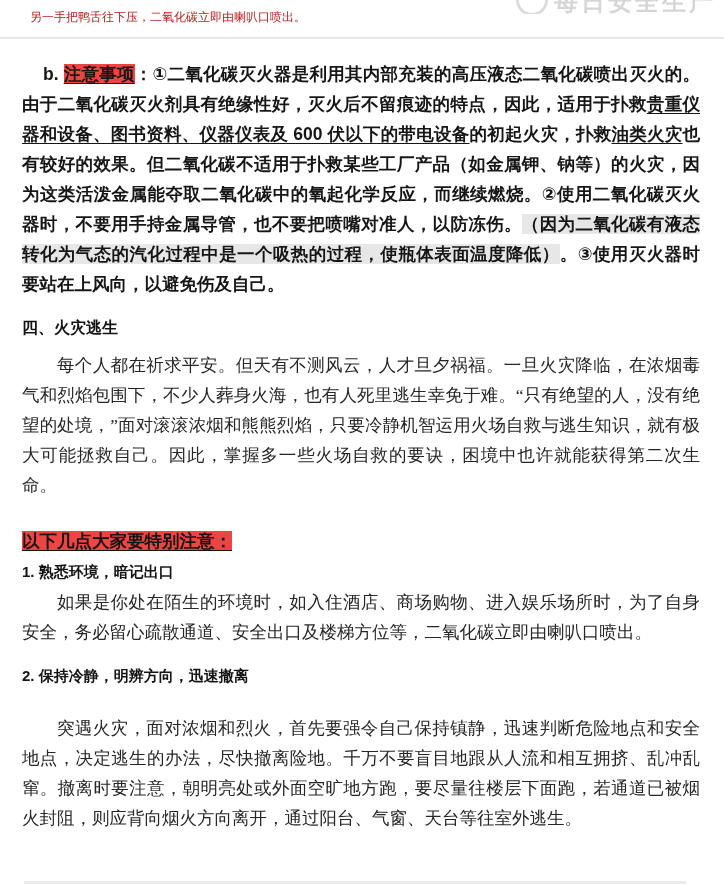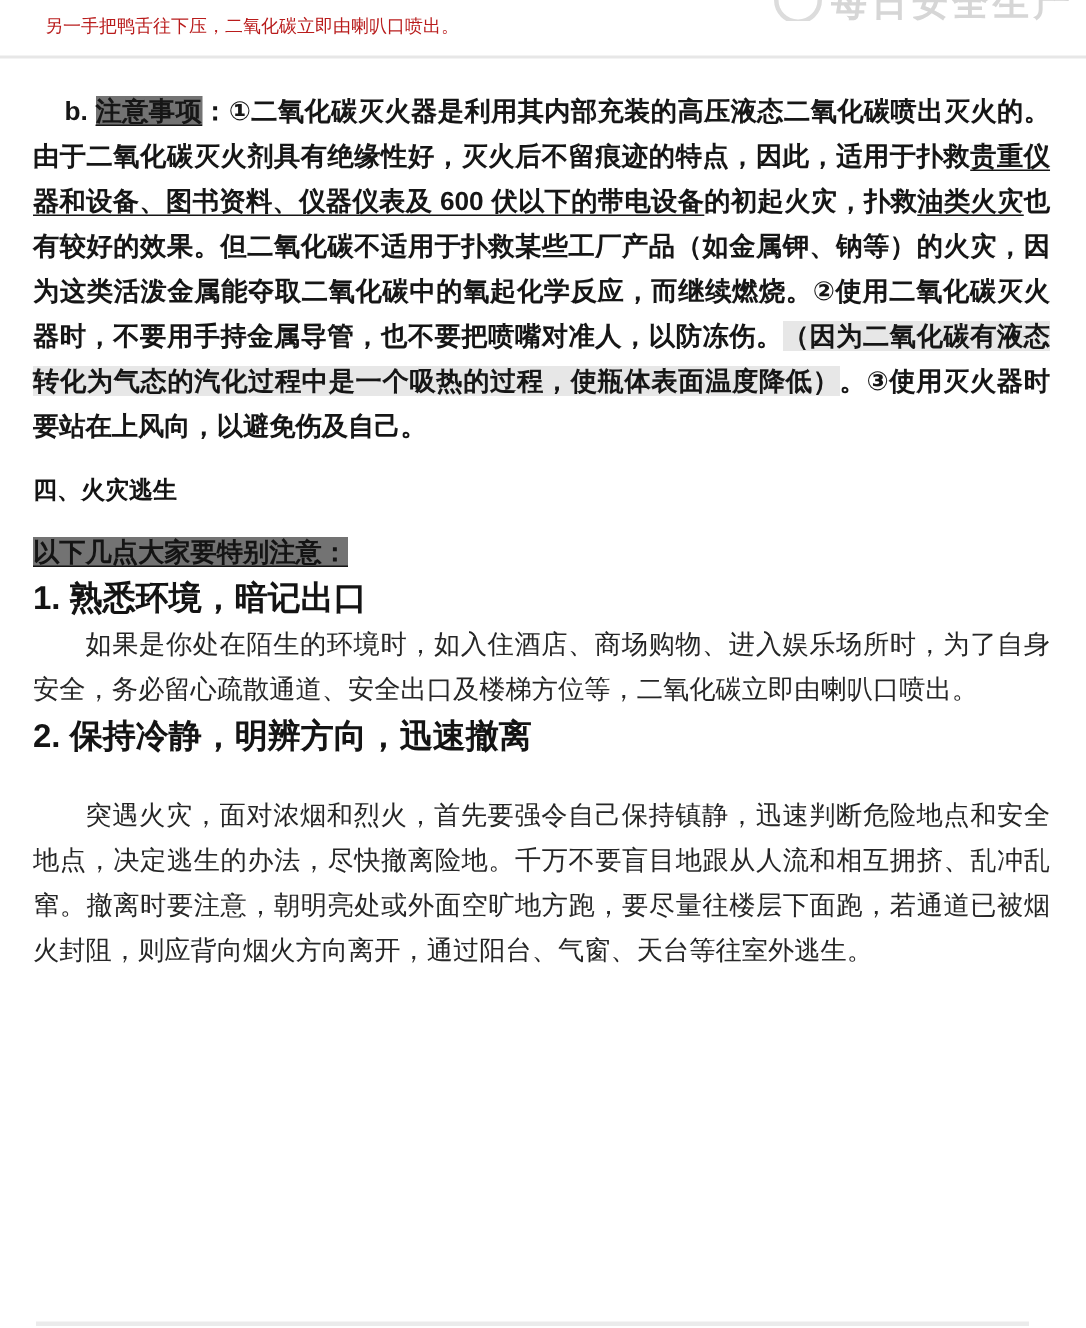--- a/index.html
+++ b/index.html
@@ -61,7 +61,7 @@
   }
   .hl{background:#e7e7e7;}
   .hl-u{
-    background:#737373;
+    background:#ef4444;
     text-decoration:underline;
     text-underline-offset:3px;
   }

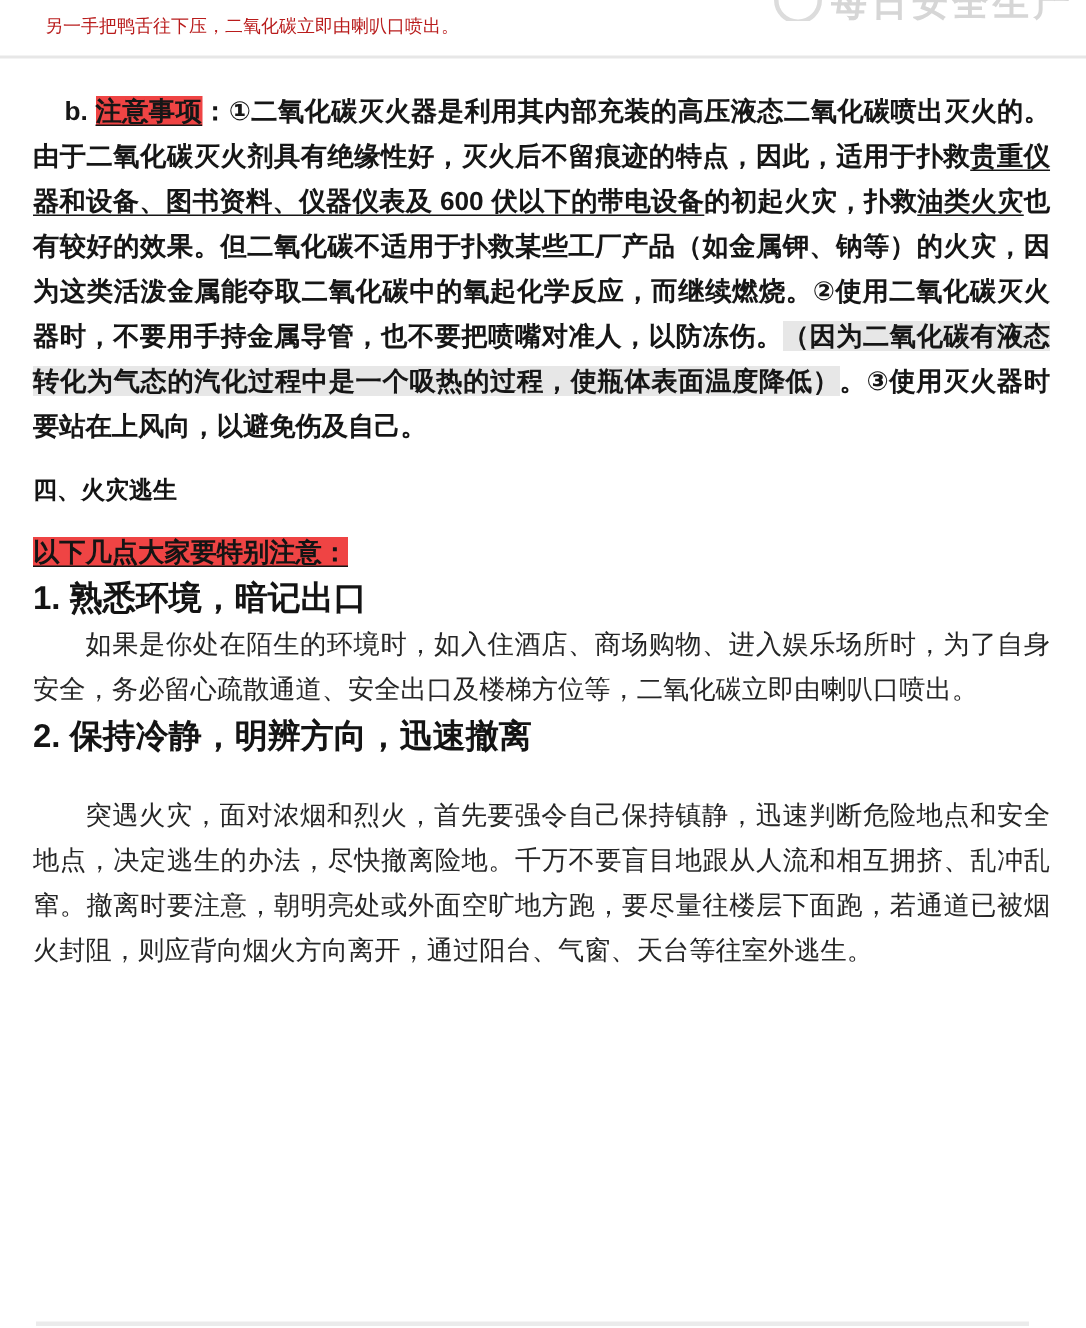--- a/index.html
+++ b/index.html
@@ -126,6 +126,7 @@
 
   <div class="section-heading">四、火灾逃生</div>
 
+  <p class="para body-para mt6">每个人都在祈求平安。但天有不测风云，人才旦夕祸福。一旦火灾降临，在浓烟毒气和烈焰包围下，不少人葬身火海，也有人死里逃生幸免于难。“只有绝望的人，没有绝望的处境，”面对滚滚浓烟和熊熊烈焰，只要冷静机智运用火场自救与逃生知识，就有极大可能拯救自己。因此，掌握多一些火场自救的要诀，困境中也许就能获得第二次生命。</p>
 
   <div class="notice-line"><span class="hl-u">以下几点大家要特别注意：</span></div>
 

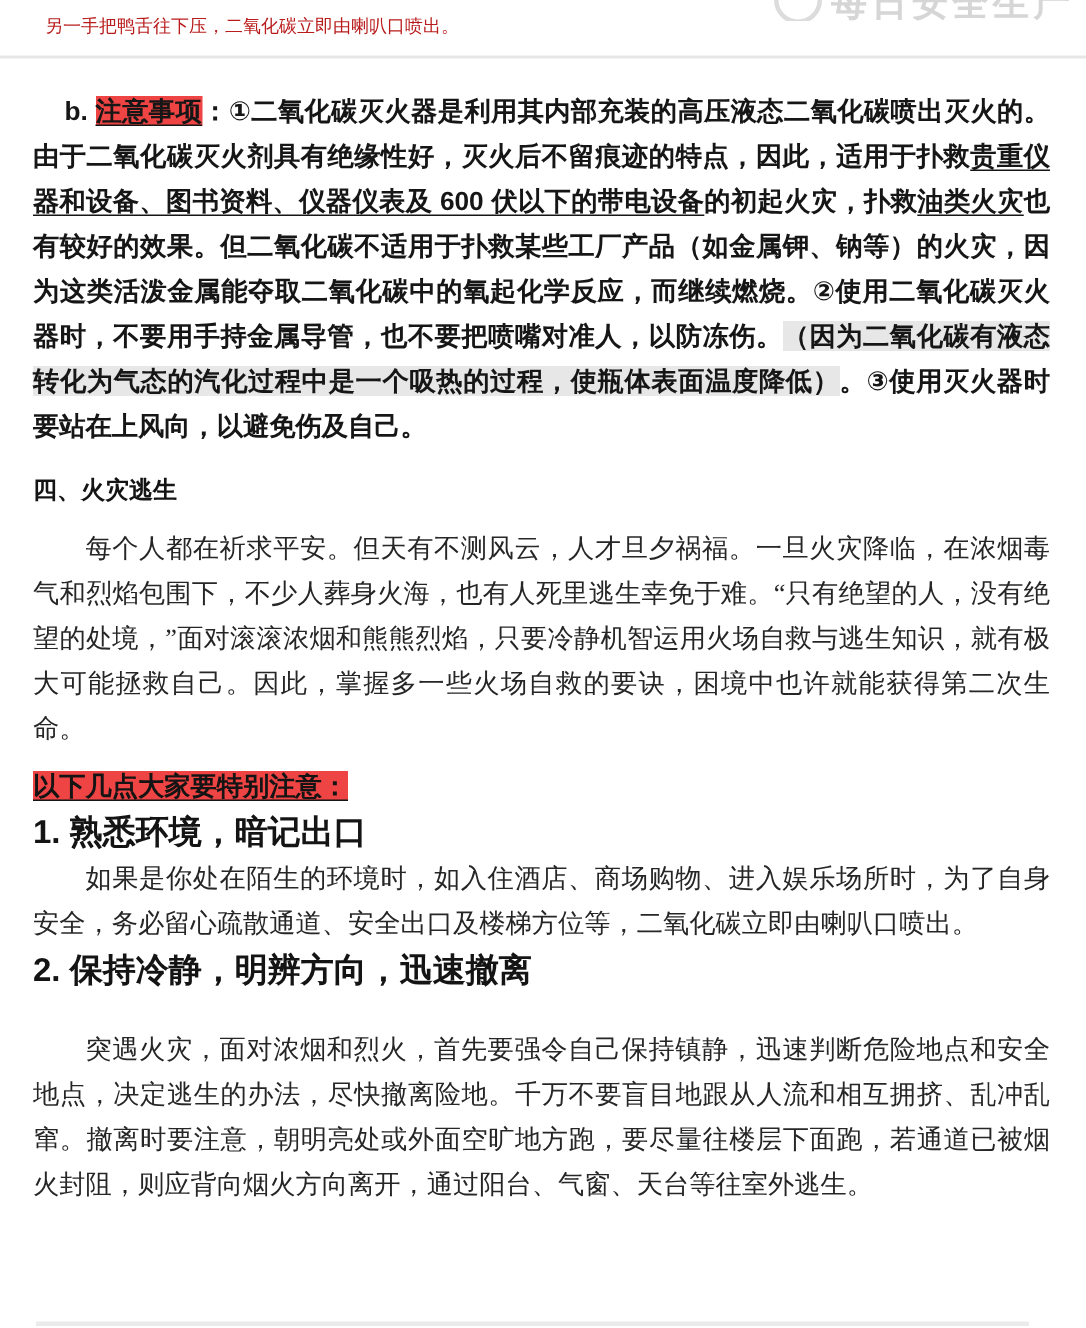--- a/index.html
+++ b/index.html
@@ -84,7 +84,7 @@
   }
   .mt6{margin-top:6px;}
   .notice-line{
-    margin-top:9px;
+    margin-top:26px;
     font-family:"Liberation Sans","DejaVu Sans",sans-serif;
     font-weight:bold;
     color:#141414;

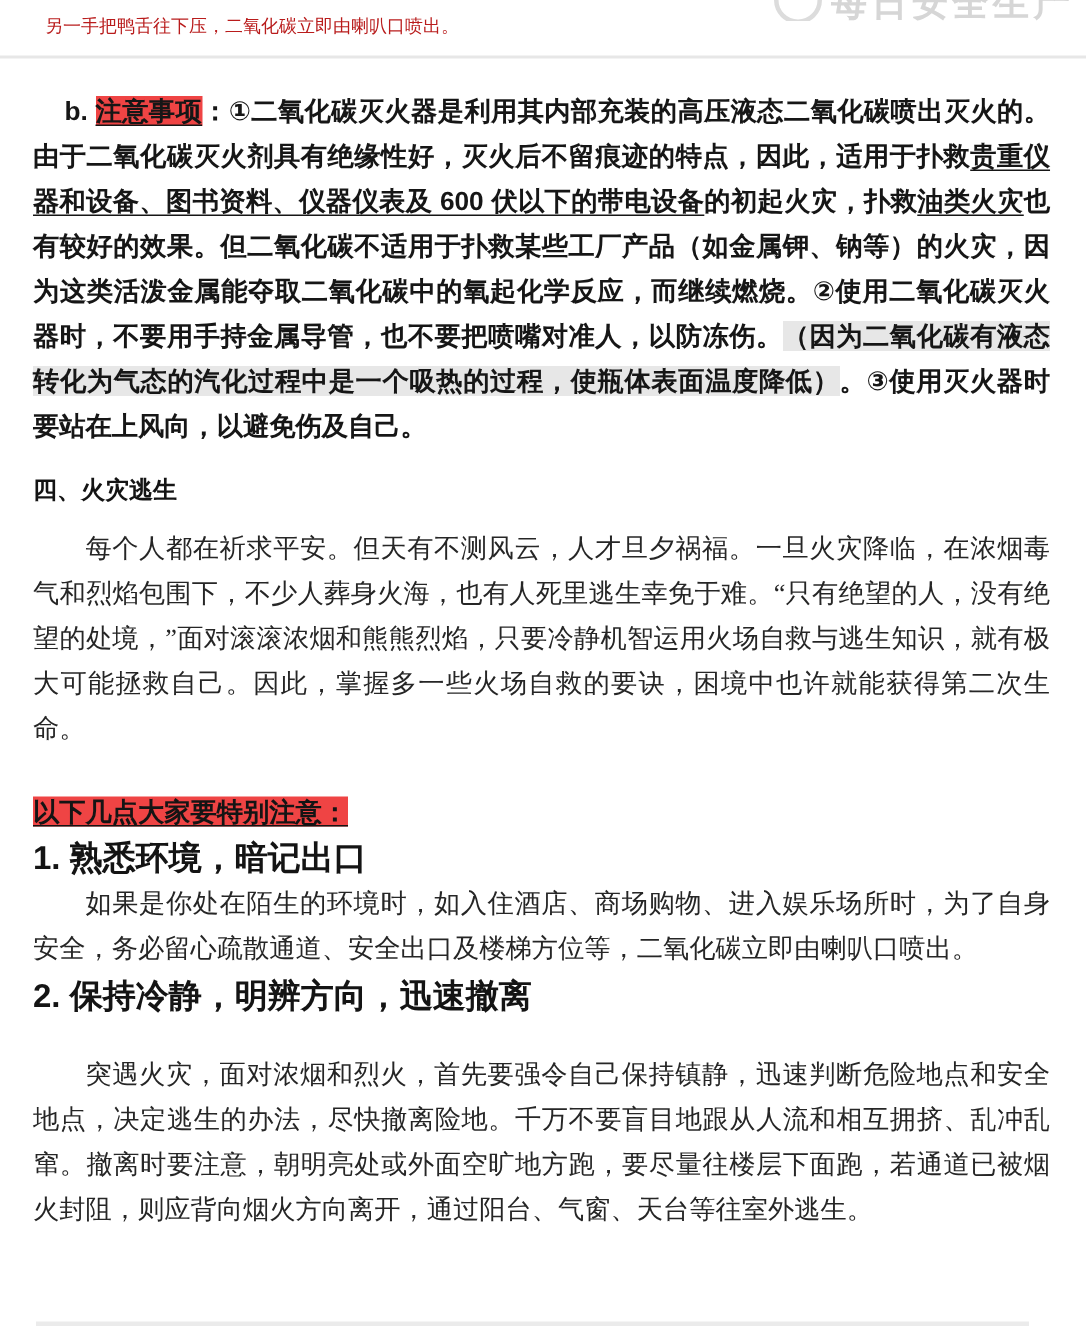--- a/index.html
+++ b/index.html
@@ -96,7 +96,7 @@
     font-family:"Liberation Sans","DejaVu Sans",sans-serif;
     font-weight:bold;
     color:#141414;
-    font-size:22px;
+    font-size:15px;
     line-height:30px;
   }
   .mt2{margin-top:2px;}

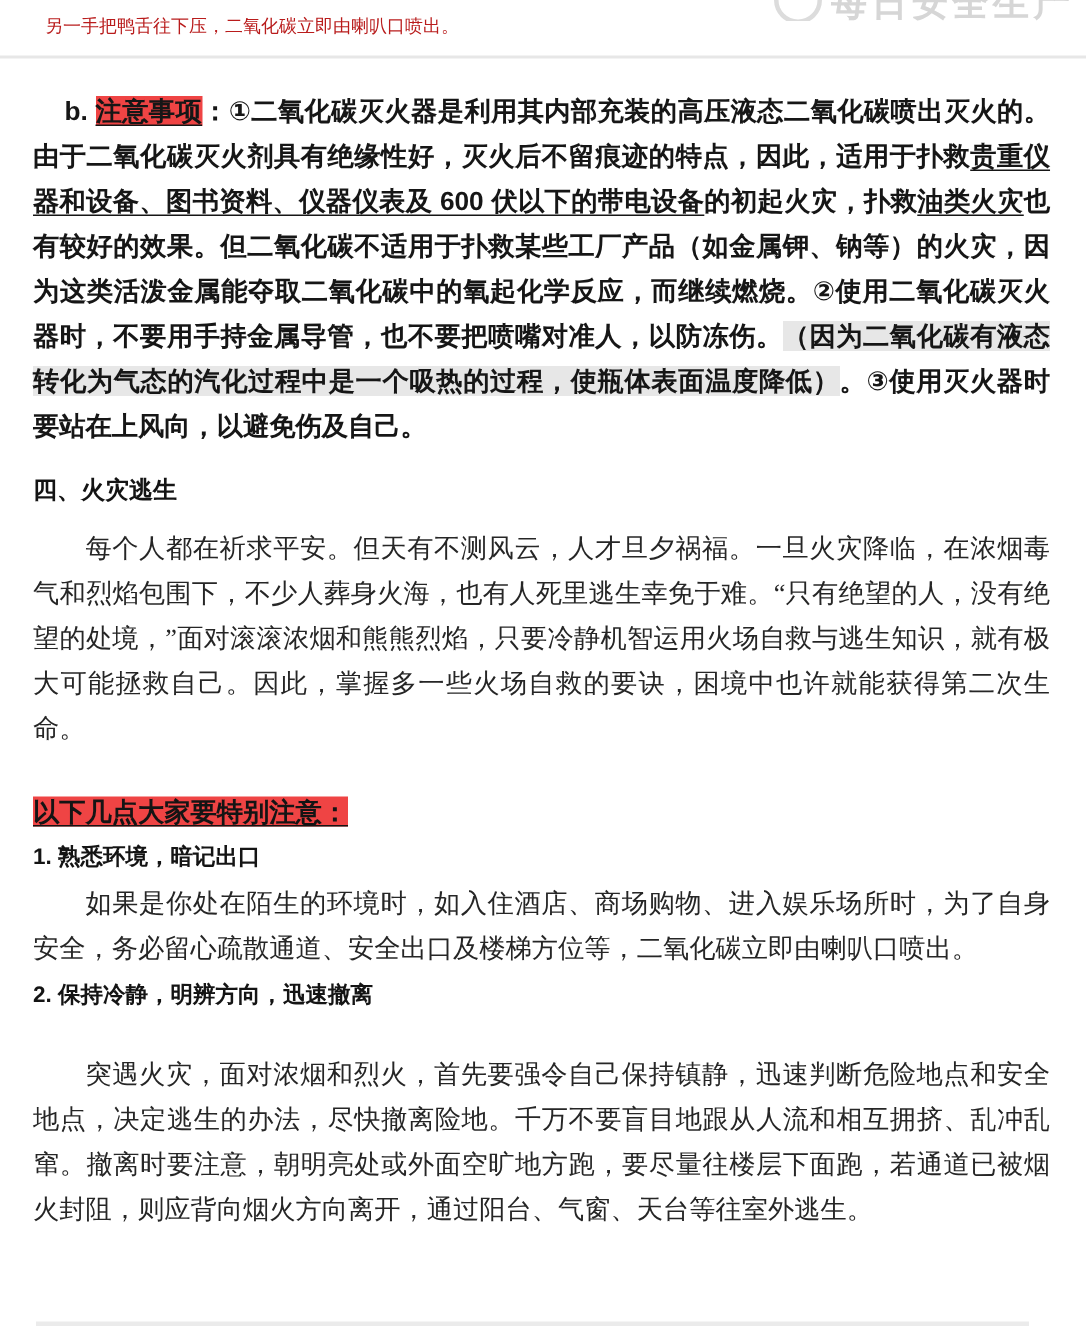--- a/index.html
+++ b/index.html
@@ -99,7 +99,7 @@
     font-size:15px;
     line-height:30px;
   }
-  .mt2{margin-top:2px;}
+  .mt2{margin-top:14px;}
   .mt22{margin-top:22px;}
 
   .bottom-cut{

